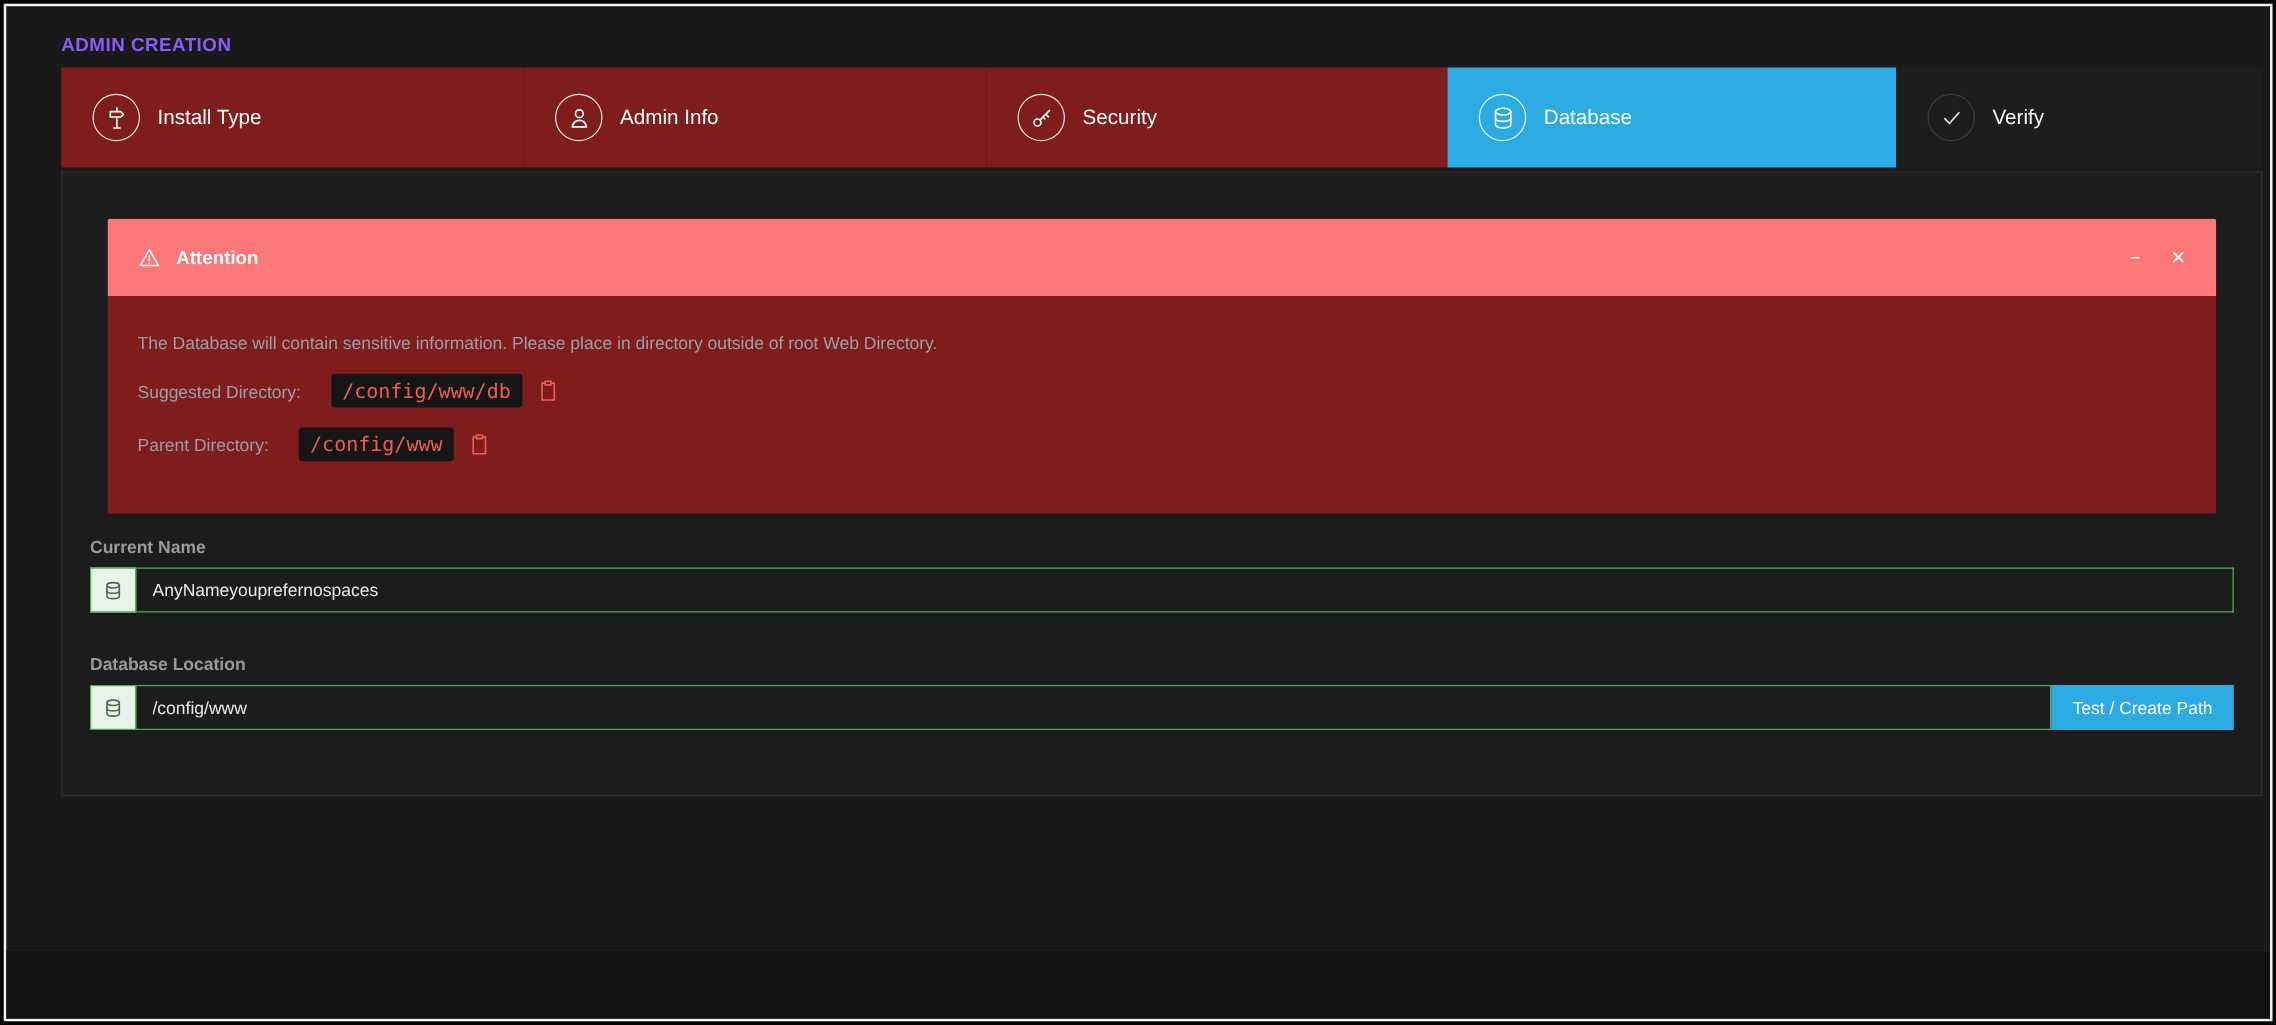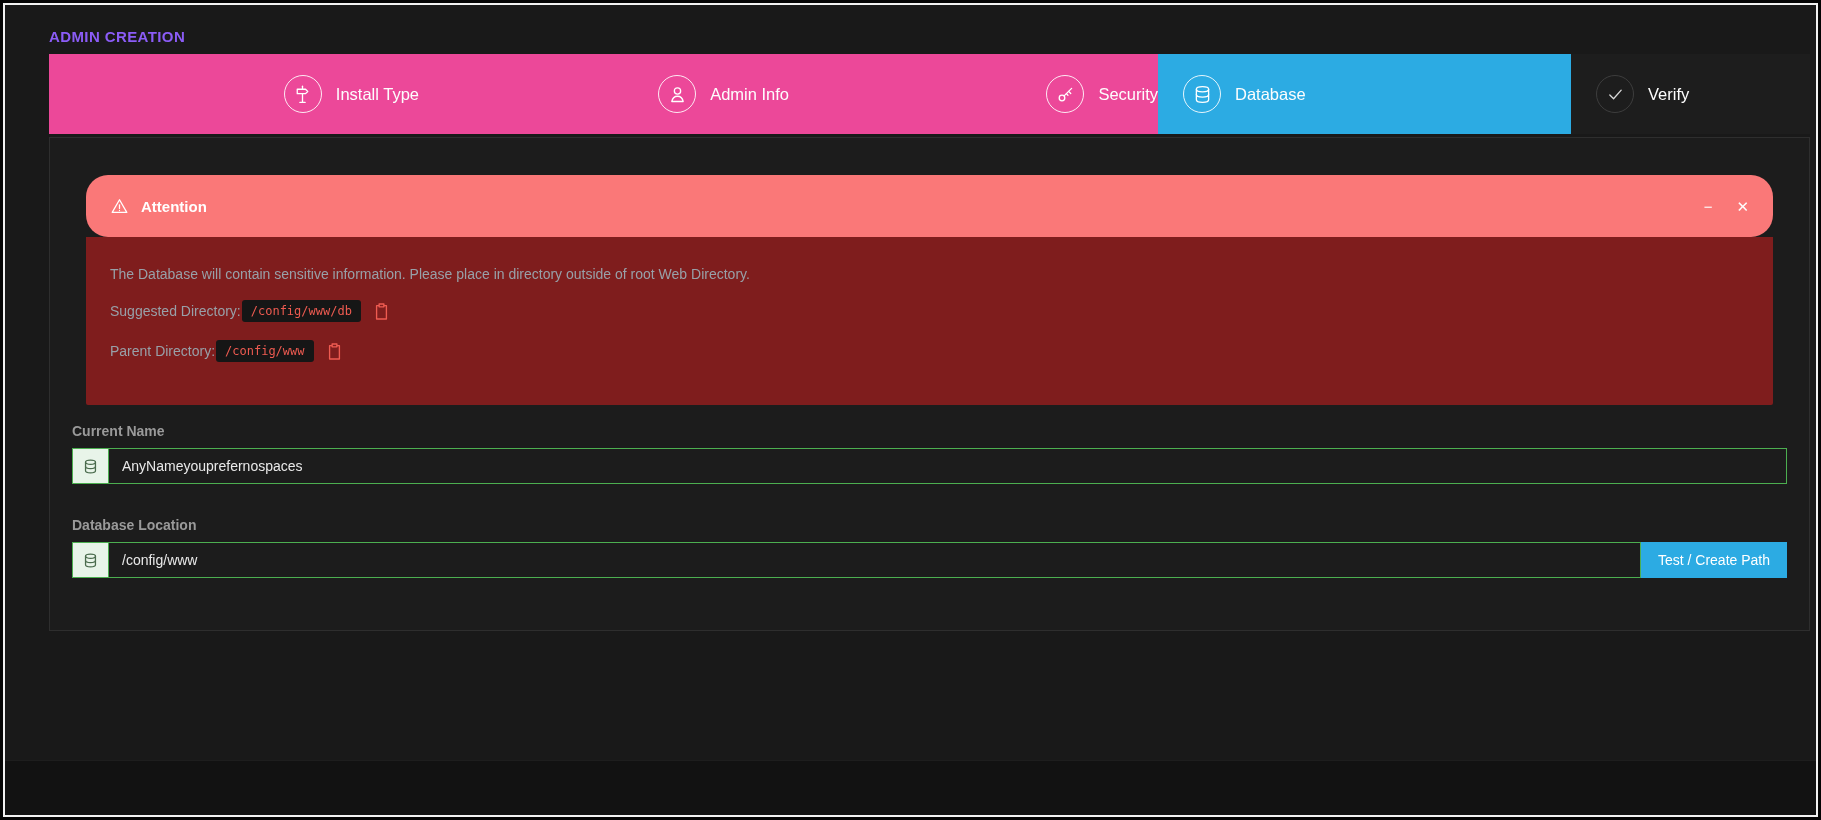--- a/index.html
+++ b/index.html
@@ -21,7 +21,7 @@
   .step-3 { width:369px; }
   .step-4 { width:413px; }
   .step-5 { flex:1; }
-  .step.done   { background:#ec4899;justify-content:flex-end; }
+  .step.done   { background:#7f1d1d; }
   .step.active { background:#2cabe3; }
   .step.todo   { background:#1d1d1d; }
   .step-circle { width:38px; height:38px; border-radius:50%; border:1px solid rgba(255,255,255,.88);

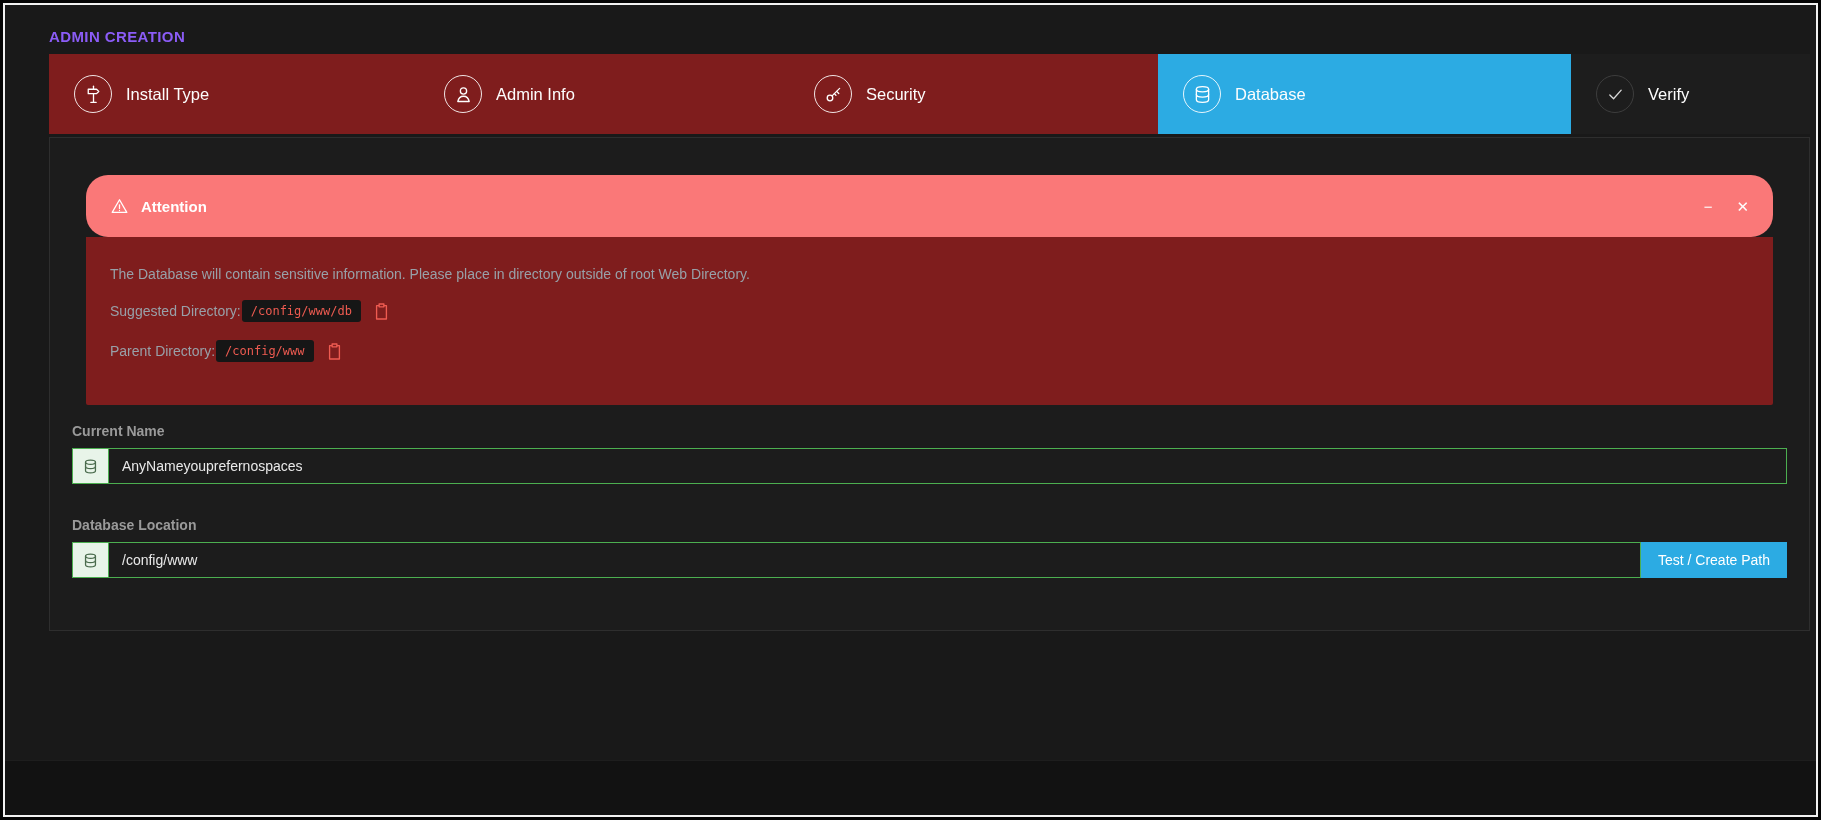--- a/index.html
+++ b/index.html
@@ -19,7 +19,7 @@
   .step { display:flex; align-items:center; gap:14px; padding-left:25px; cursor:pointer; }
   .step-1,.step-2 { width:370px; }
   .step-3 { width:369px; }
-  .step-4 { width:413px; }
+  .step-4 { width:359px; }
   .step-5 { flex:1; }
   .step.done   { background:#7f1d1d; }
   .step.active { background:#2cabe3; }

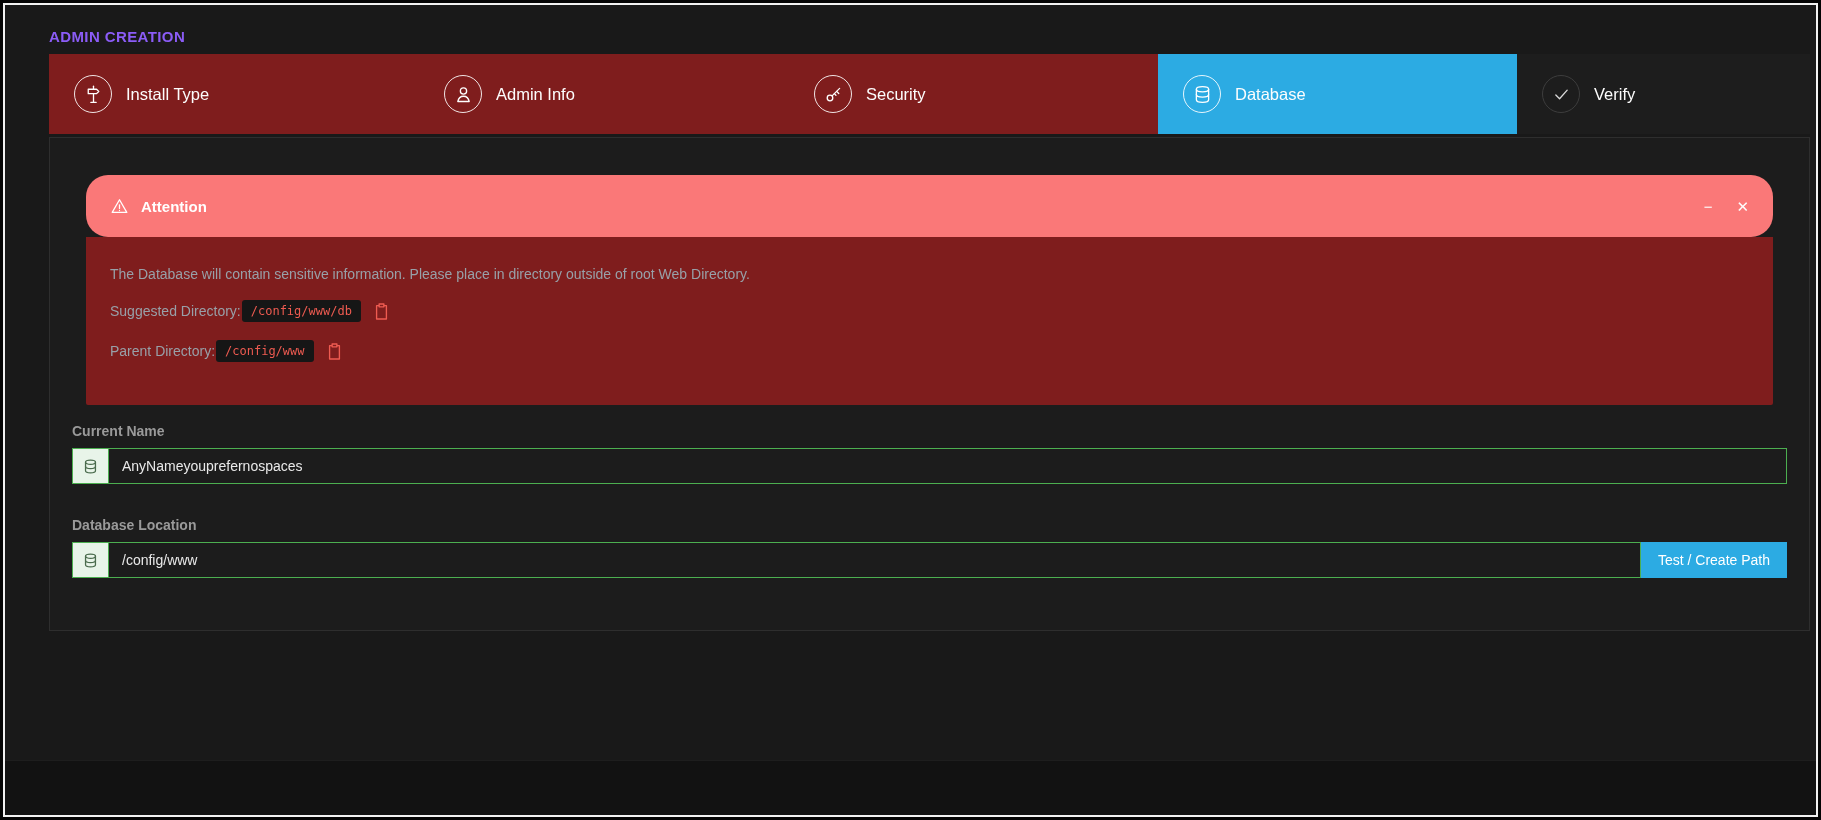--- a/index.html
+++ b/index.html
@@ -34,7 +34,7 @@
 
   
   .alert { margin:14px; border-radius:2px; overflow:hidden; }
-  .alert-head { height:62px; background:#fa7878; display:flex; align-items:center; padding:1px 24px; color:#fff;border-radius:22px; }
+  .alert-head { height:62px; background:#fa7878; display:flex; align-items:center; padding:1px 24px; color:#fff; }
   .alert-title { font-size:15px; font-weight:bold; margin-left:12px; }
   .alert-actions { margin-left:auto; display:flex; align-items:center; gap:24px; }
   .alert-actions span { cursor:pointer; font-size:15px; line-height:1; color:#fdfdfd; }

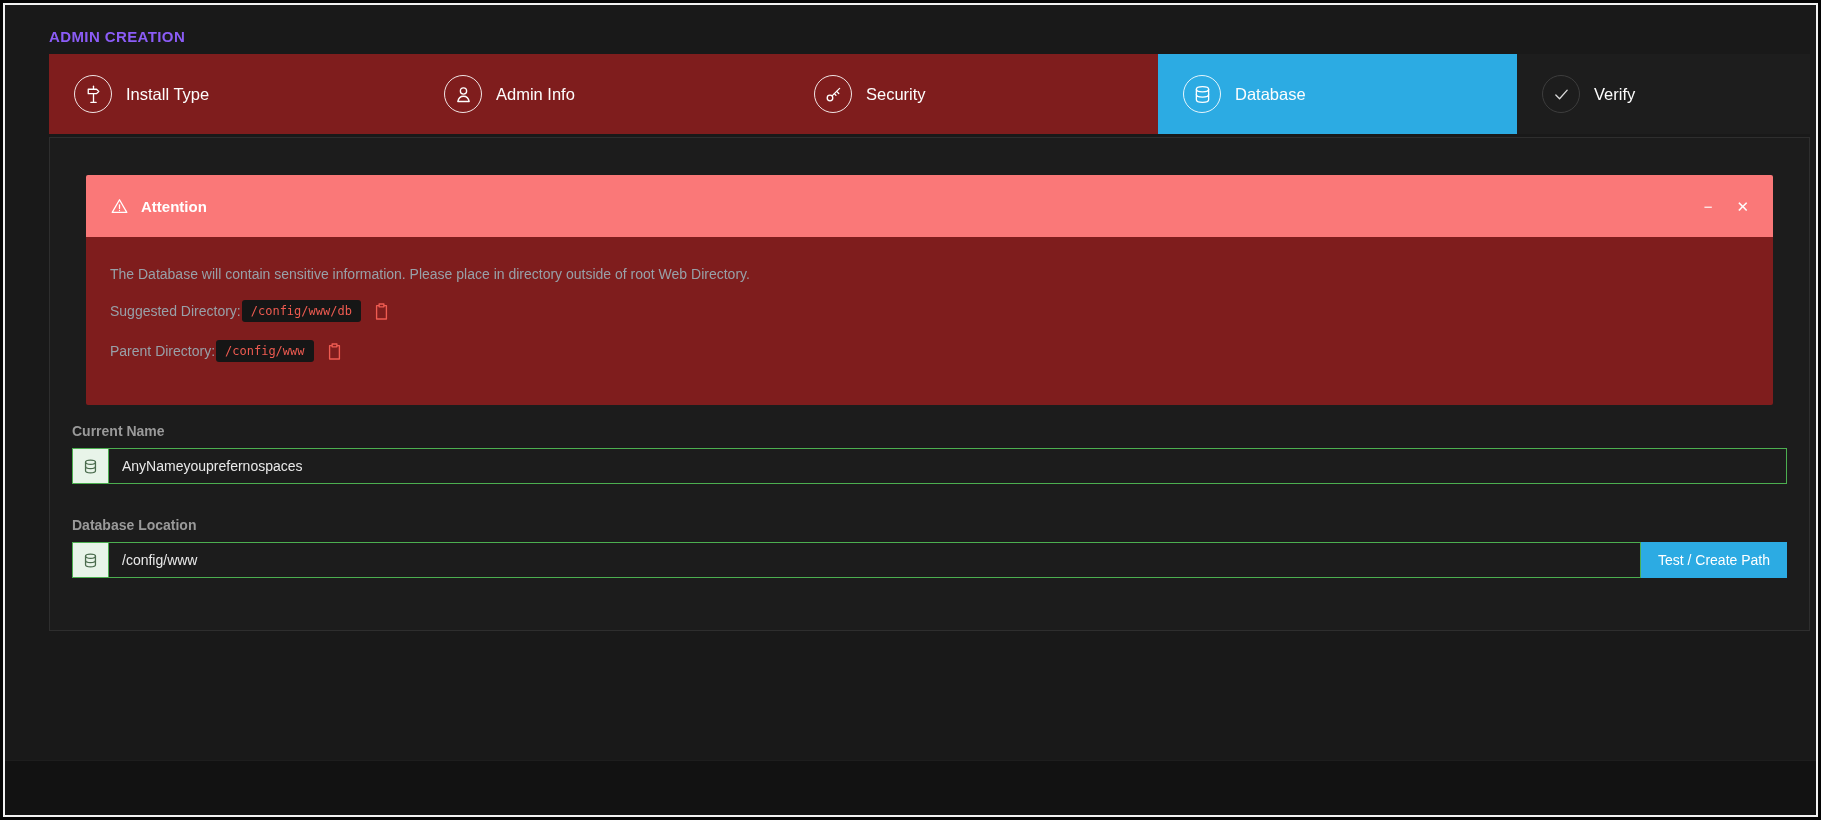--- a/index.html
+++ b/index.html
@@ -41,8 +41,8 @@
   .alert-body { background:#7f1d1d; padding:28px 24px 42px; color:#98a0a8; font-size:14px; }
   .alert-msg { line-height:18px; margin-bottom:13px; }
   .dir-row { display:flex; align-items:center; margin-top:16px; min-height:24px; }
-  .dir-path { font-family:"DejaVu Sans Mono", monospace; font-size:12px; color:#ef5b51;
-              background:#161616; padding:4px 9px; border-radius:3px; margin-left:1px; white-space:nowrap; }
+  .dir-path { font-family:"DejaVu Sans Mono", monospace; font-size:16px; color:#ef5b51;
+              background:#161616; padding:4px 9px; border-radius:3px; margin-left:24px; white-space:nowrap; }
   .copy-icon { color:#ef5b51; margin-left:11px; display:inline-flex; cursor:pointer; }
 
   

